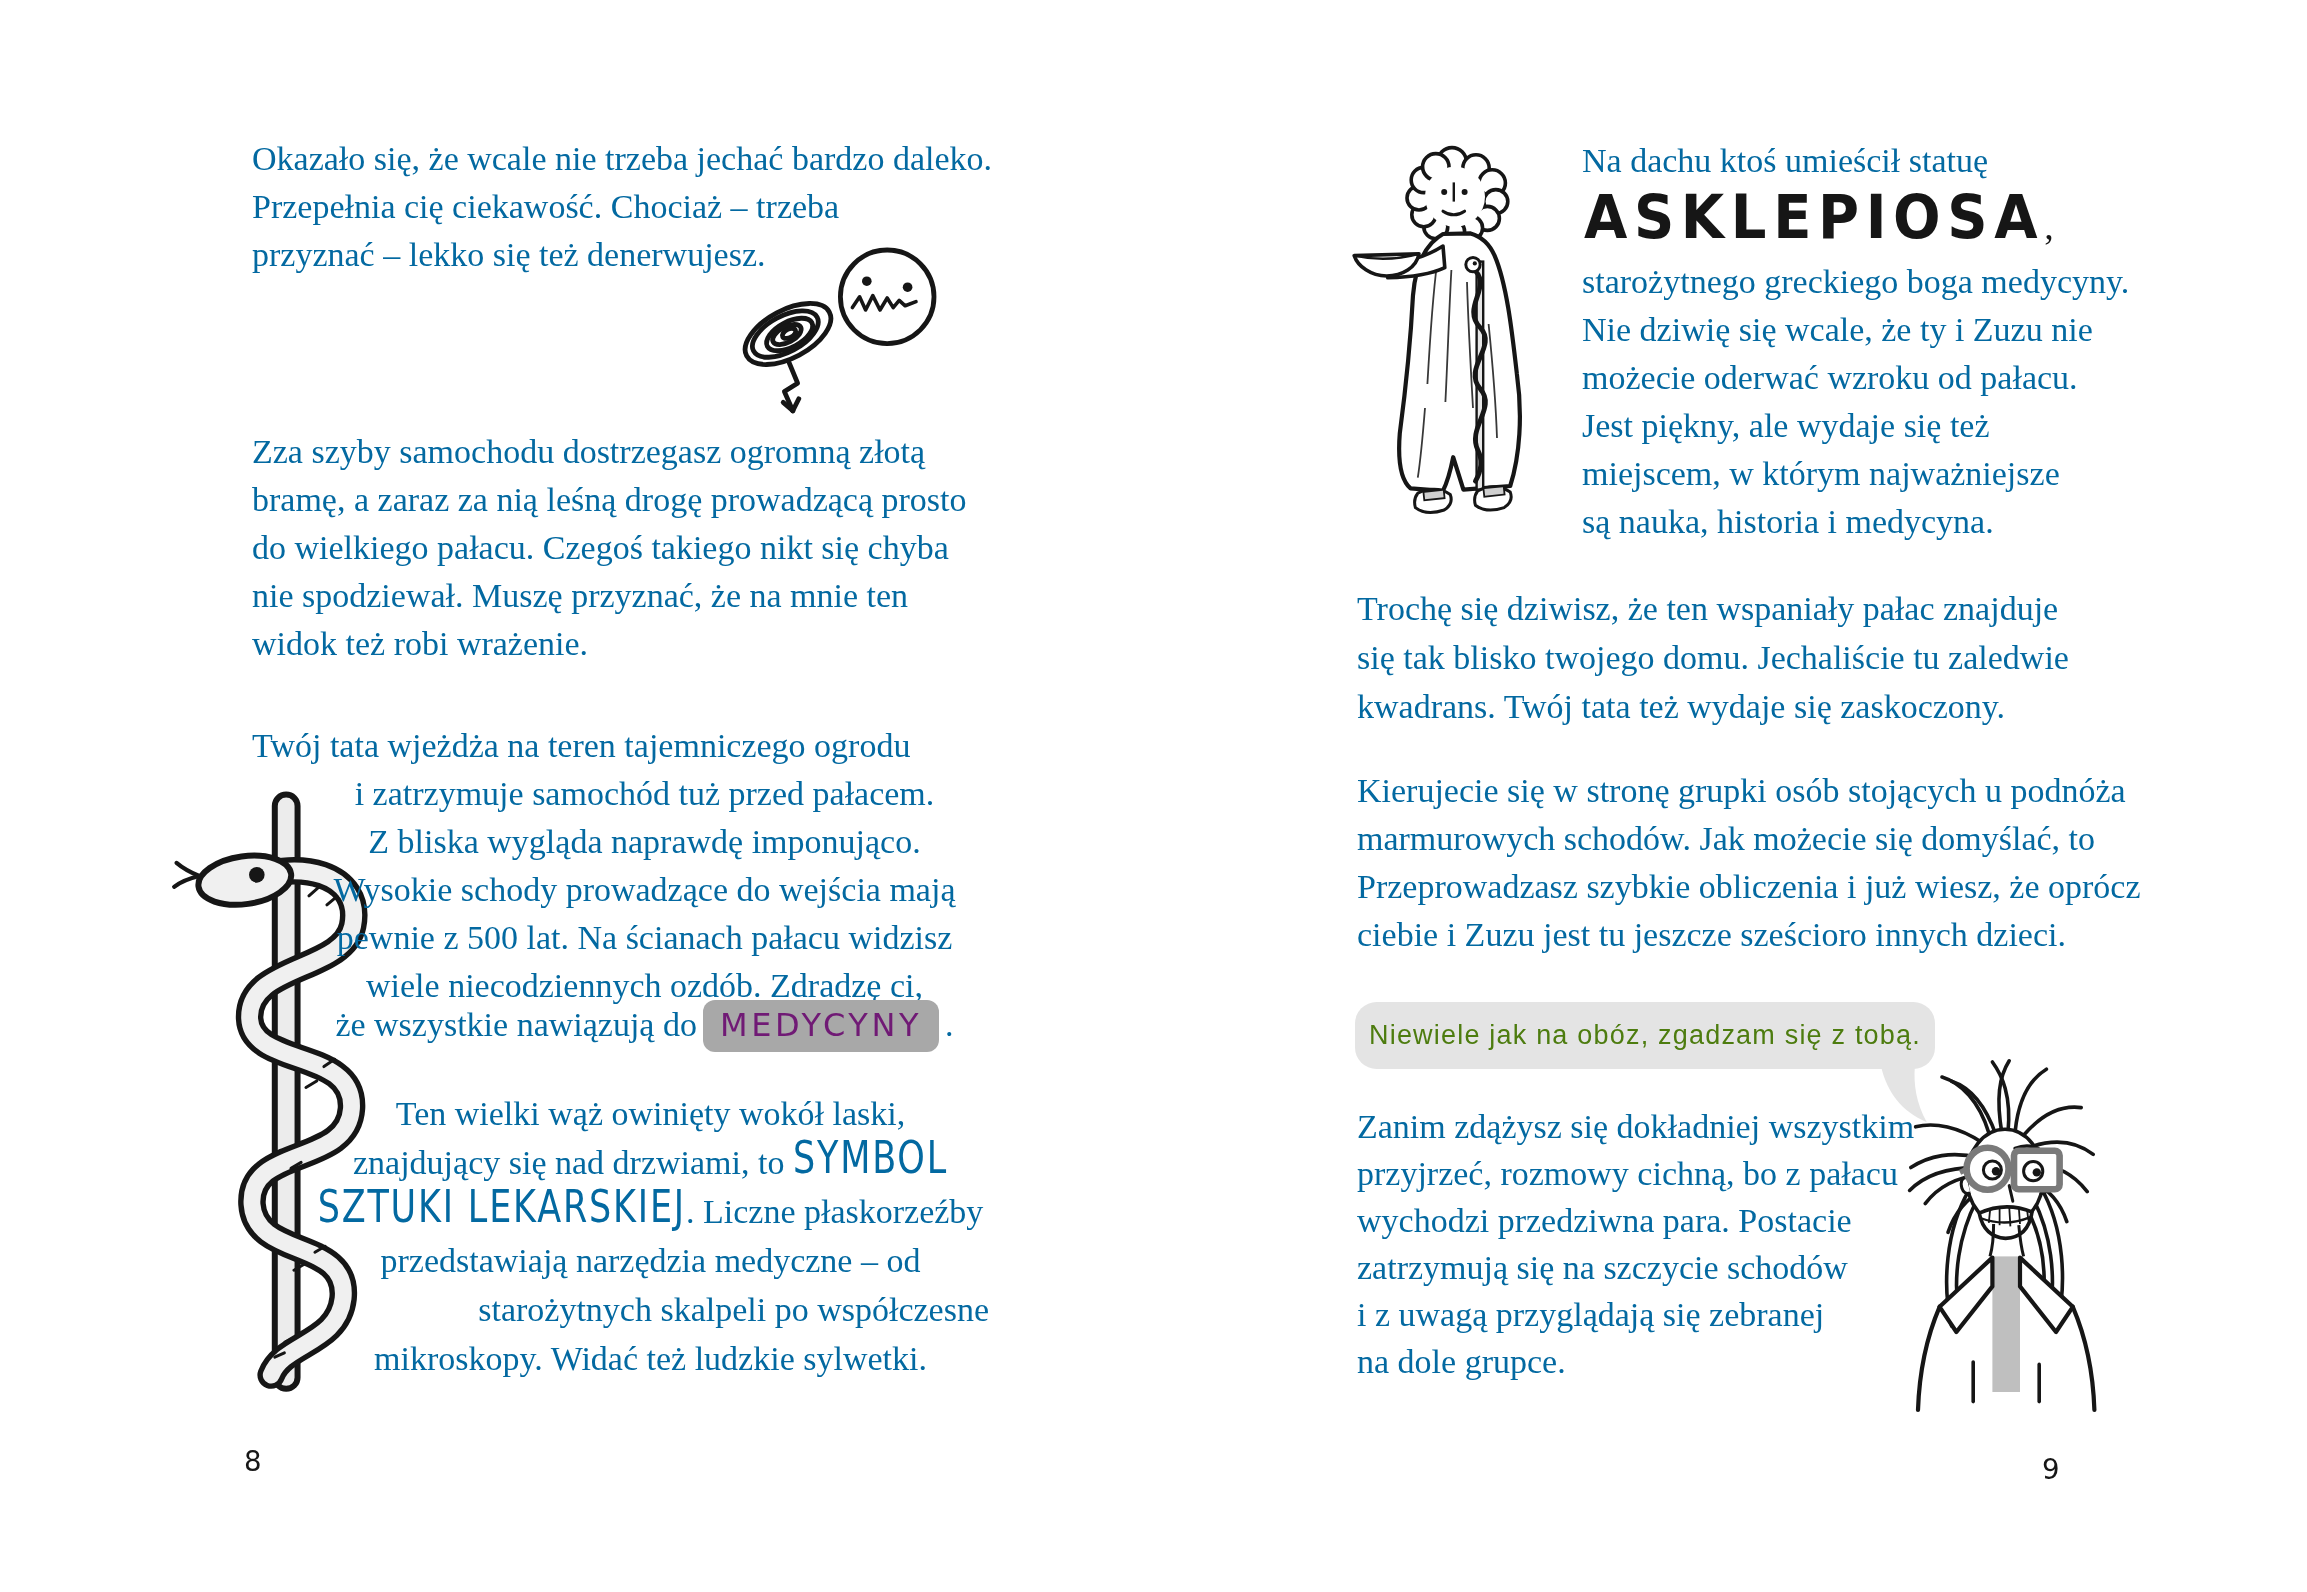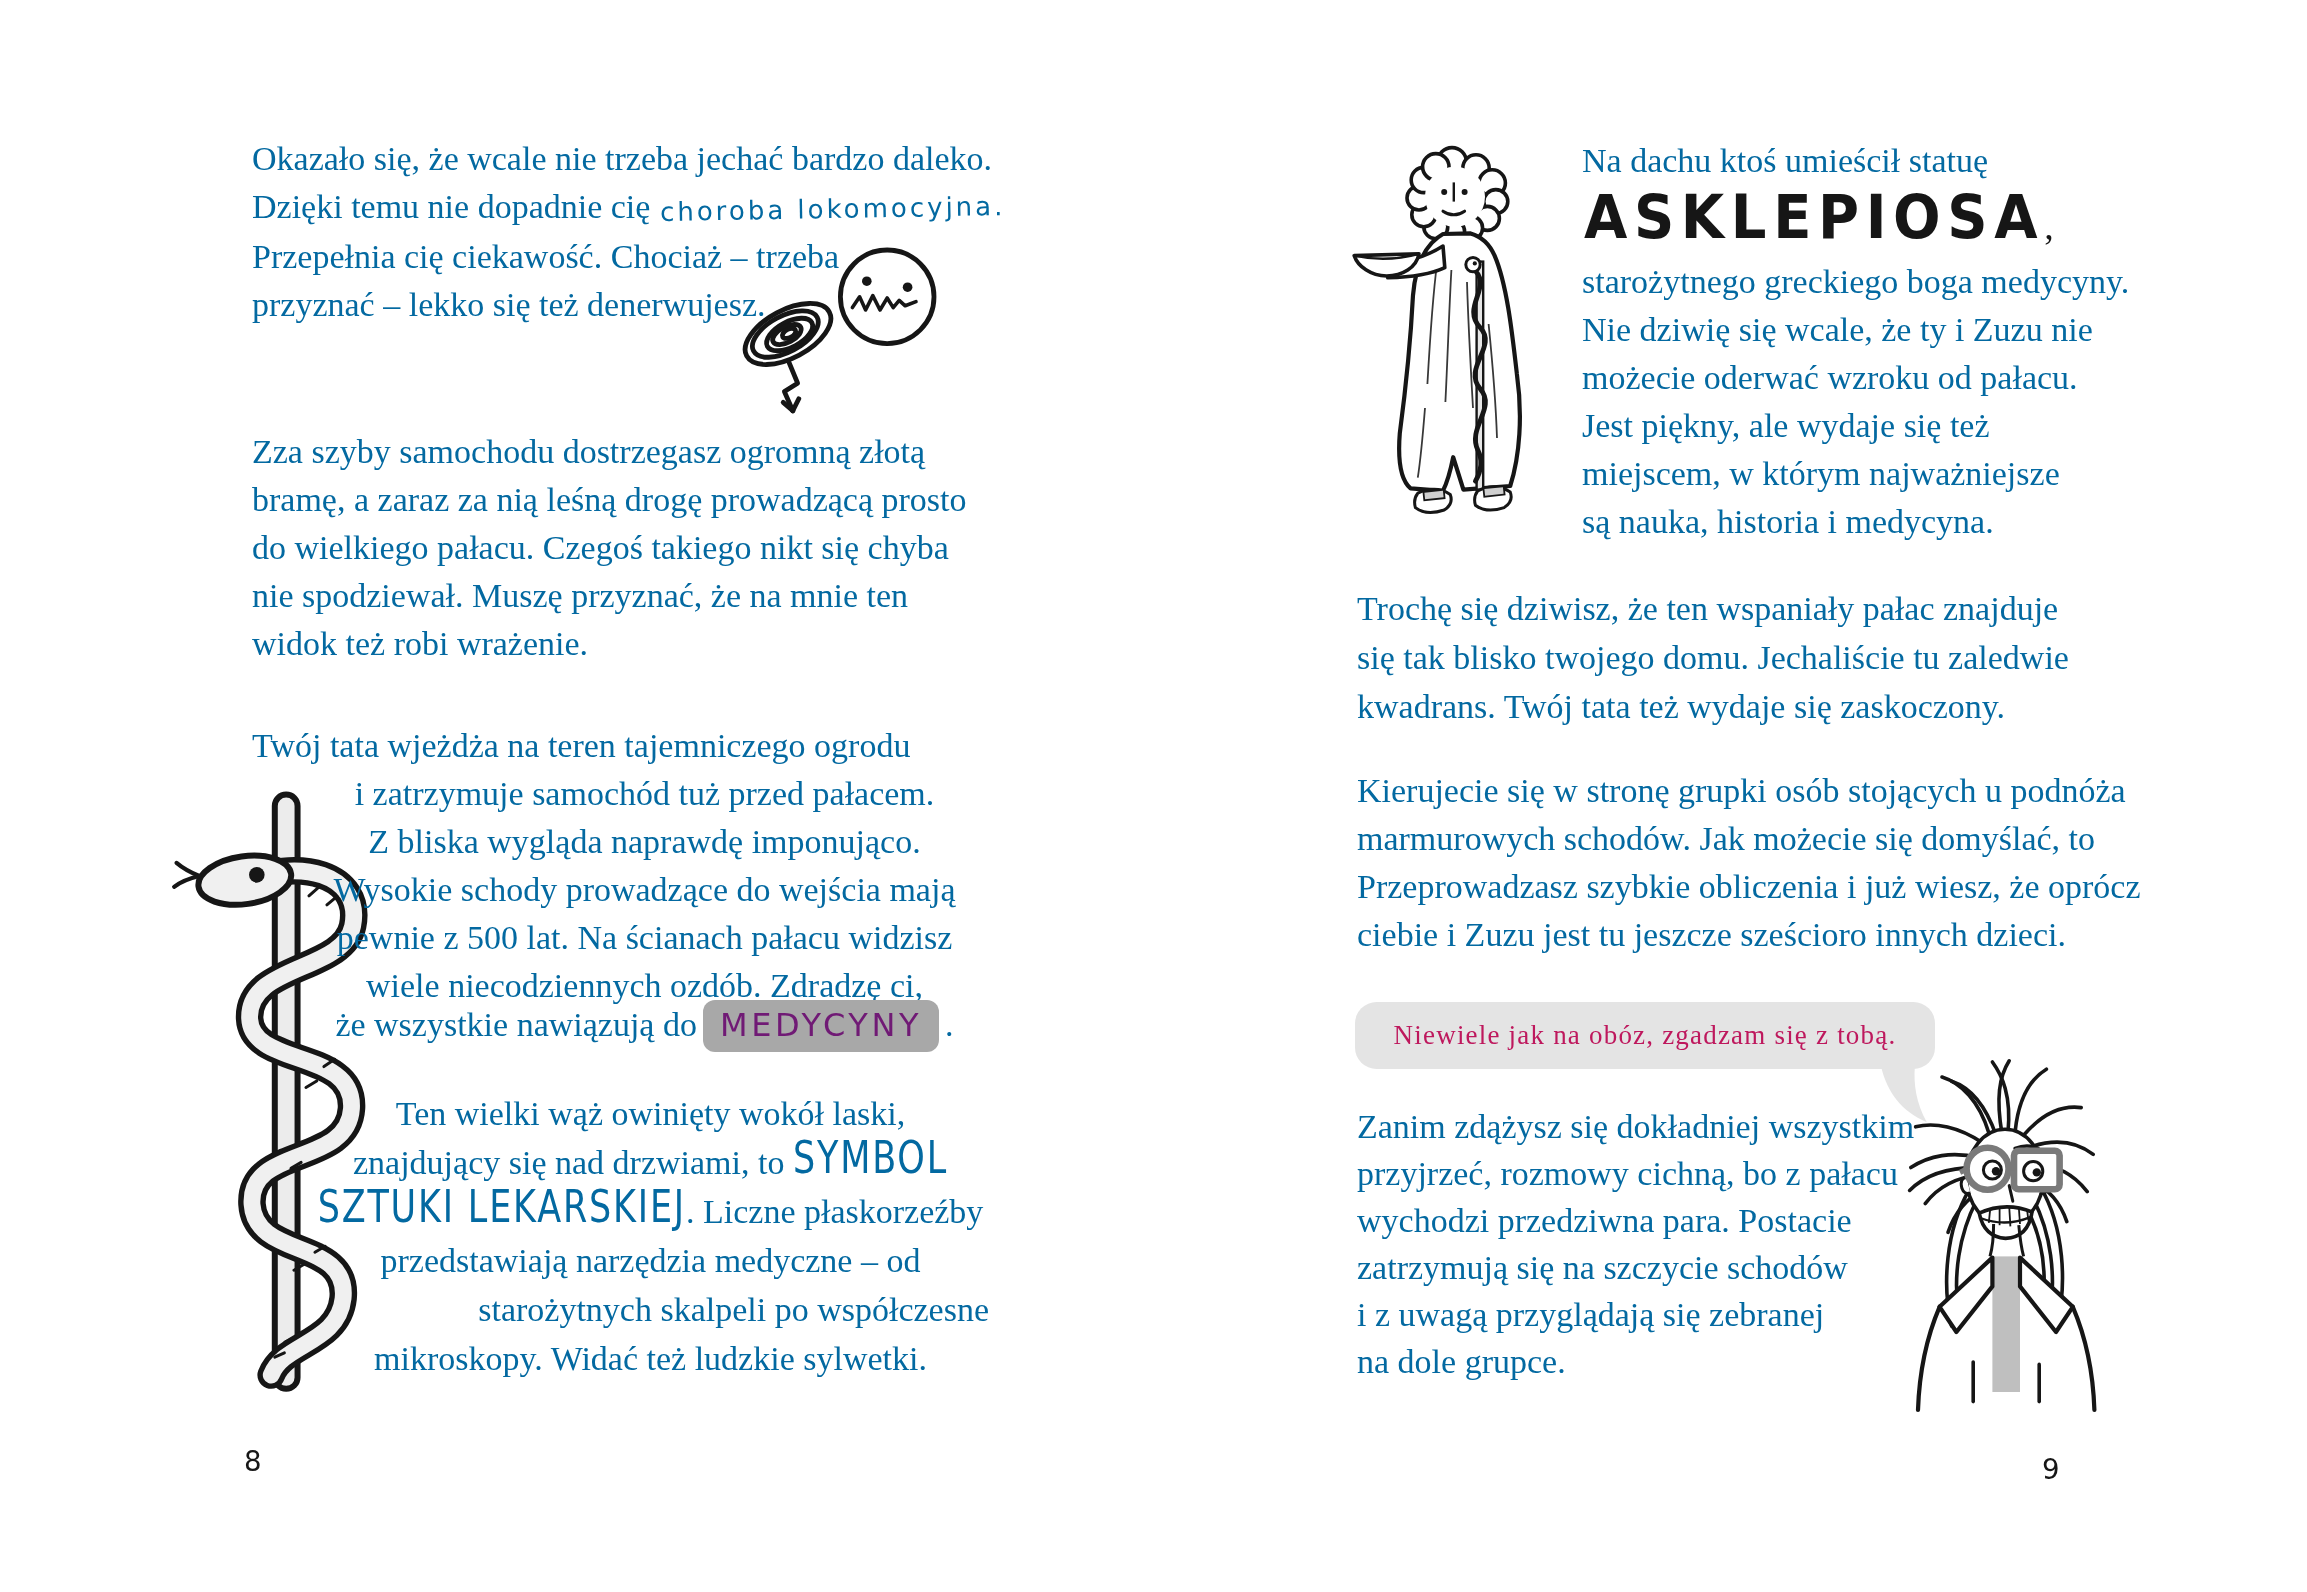--- a/index.html
+++ b/index.html
@@ -34,7 +34,6 @@
 
     <div class="para" style="left:252px;top:135px;">
       <div class="serifline">Okazało się, że wcale nie trzeba jechać bardzo daleko.</div>
-      <div class="serifline"><span>Dzięki temu nie dopadnie cię</span><span class="hand">choroba lokomocyjna.</span></div>
       <div class="serifline">Przepełnia cię ciekawość. Chociaż – trzeba</div>
       <div class="serifline">przyznać – lekko się też denerwujesz.</div>
     </div>

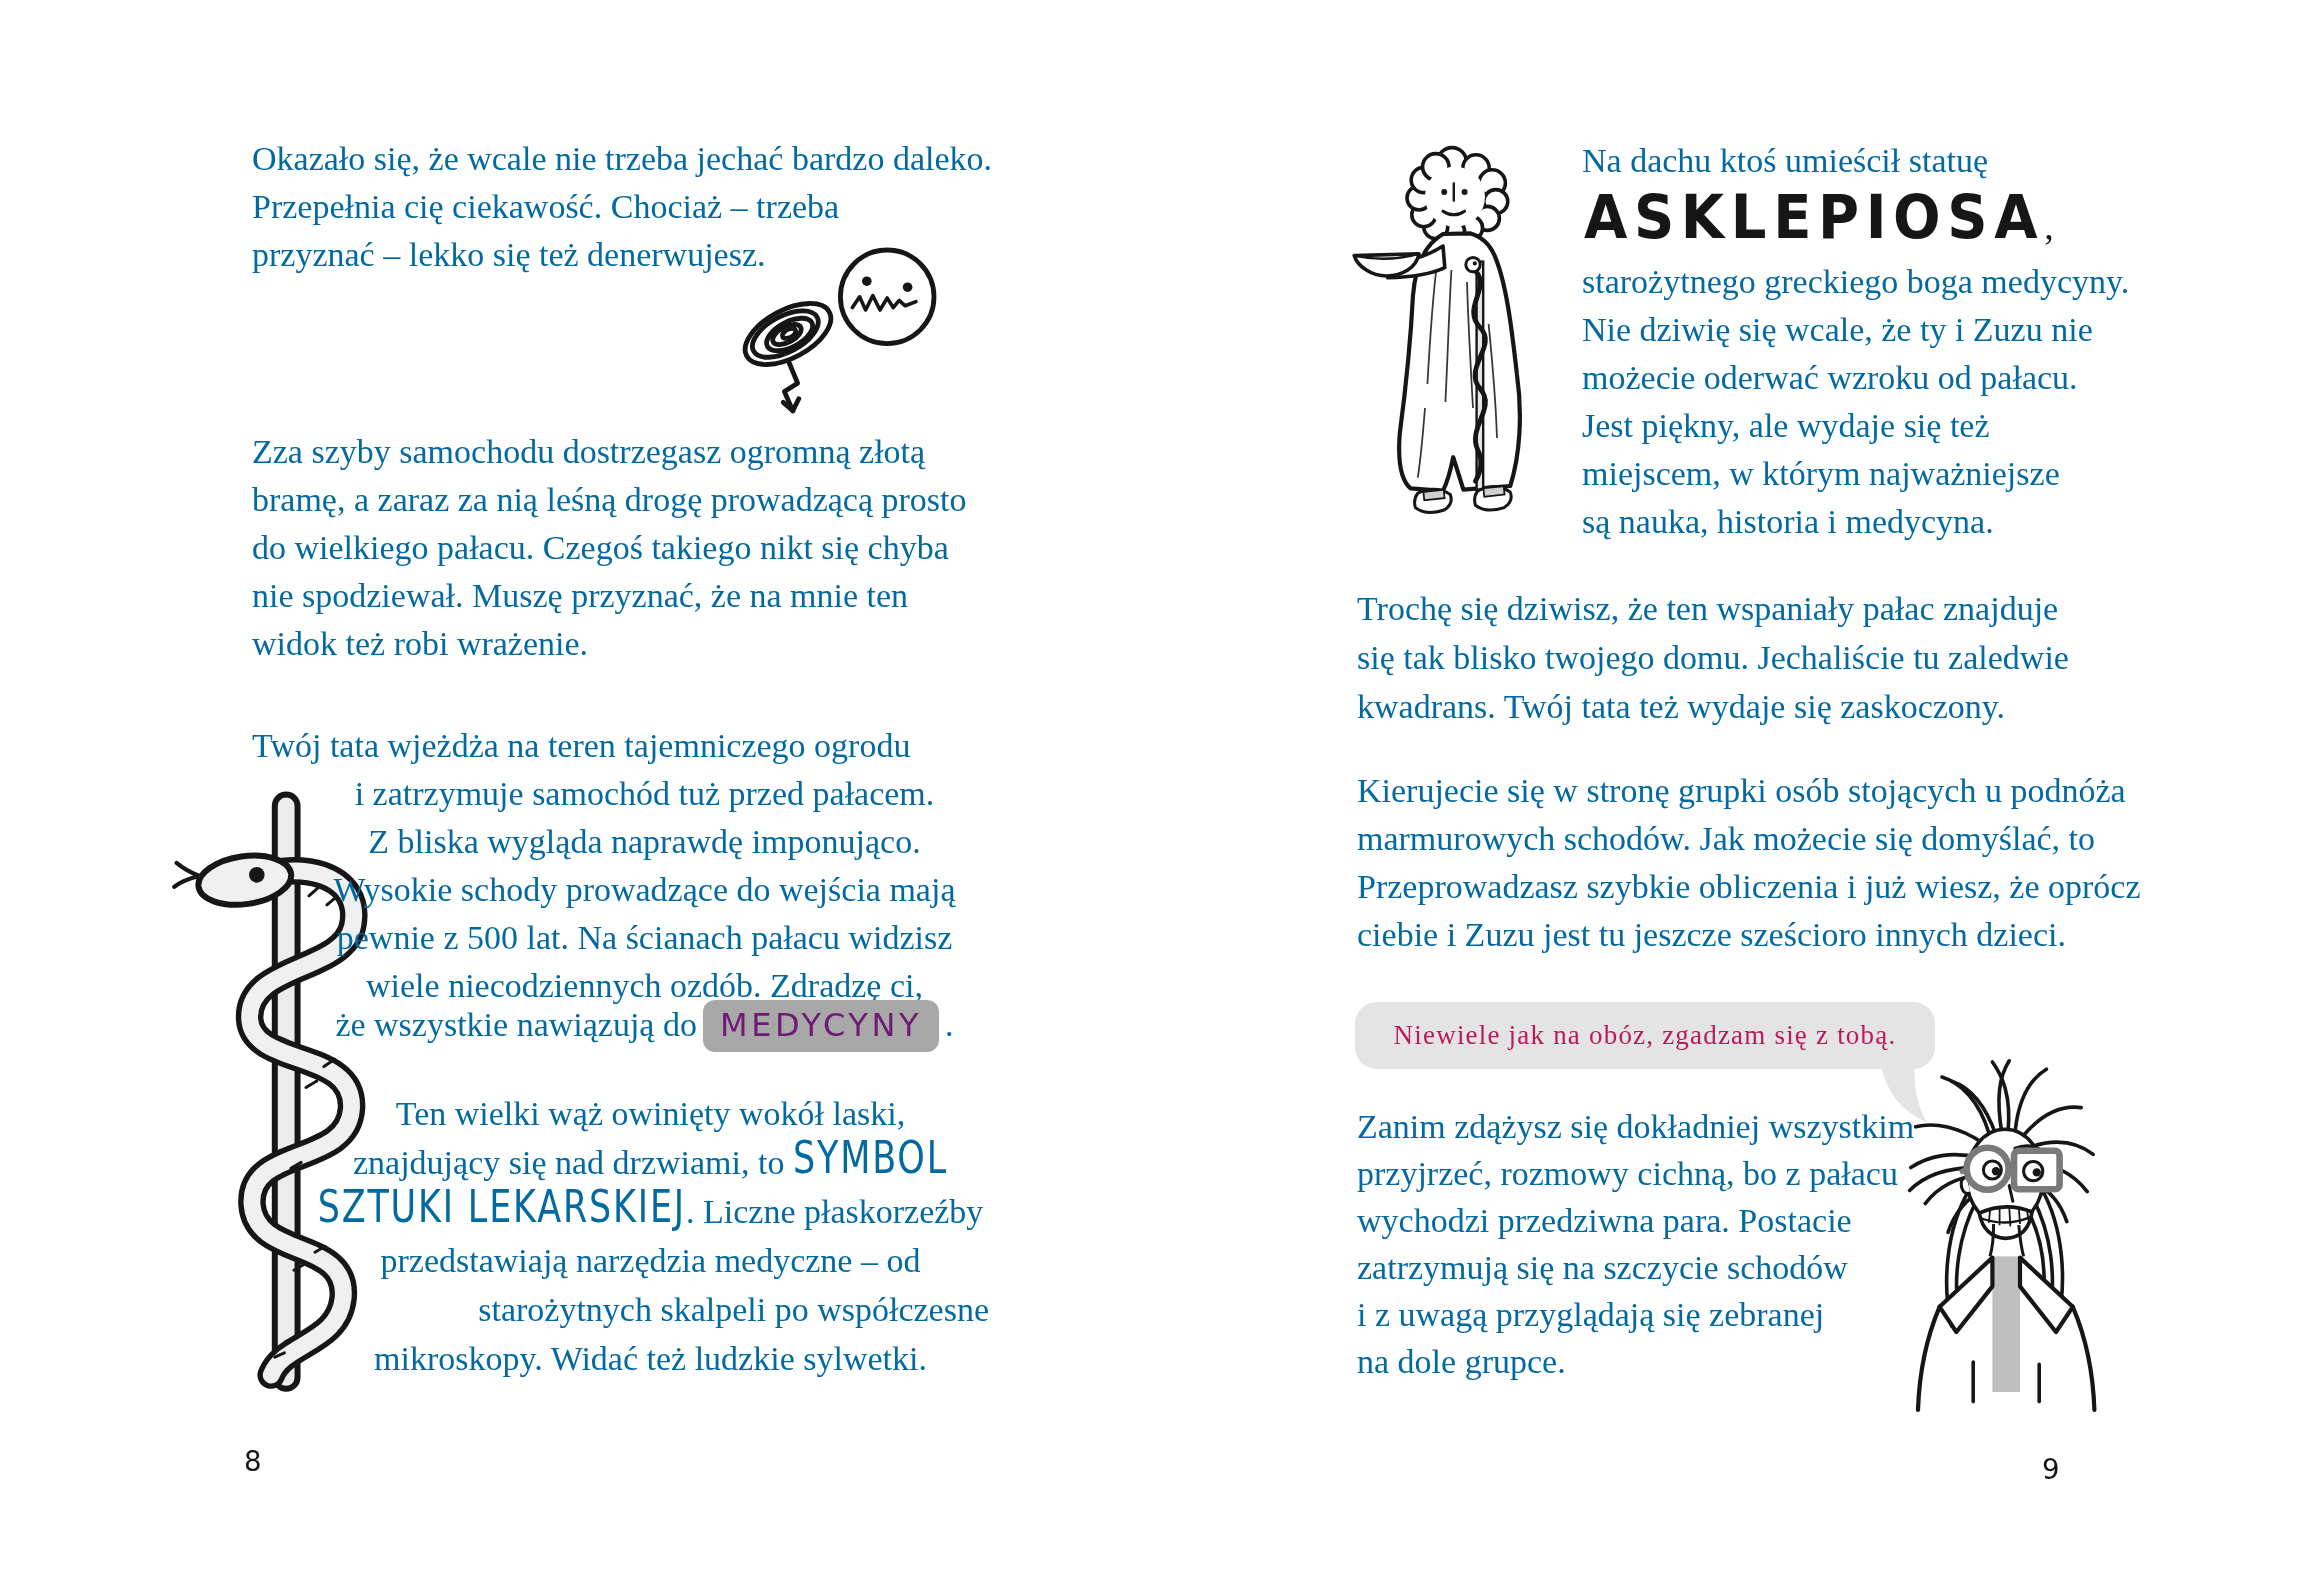--- a/index.html
+++ b/index.html
@@ -21,7 +21,7 @@
   .greekcomma{font-family:"Liberation Serif",serif;font-size:38px;}
   .bubble{position:absolute;left:1355px;top:1002px;width:580px;height:67px;background:#e4e4e4;
           border-radius:21.6px;display:flex;align-items:center;justify-content:center;}
-  .bubble span{font-family:Liberation Serif, serif;font-size:27px;letter-spacing:1.2px;color:#be185d;white-space:nowrap;}
+  .bubble span{font-family:Liberation Sans, sans-serif;font-size:27px;letter-spacing:1.2px;color:#4d7c0f;white-space:nowrap;}
   .pagenum{position:absolute;font-family:"DejaVu Sans",sans-serif;font-size:27.6px;color:#161616;}
   svg{position:absolute;overflow:visible;}
 </style>

